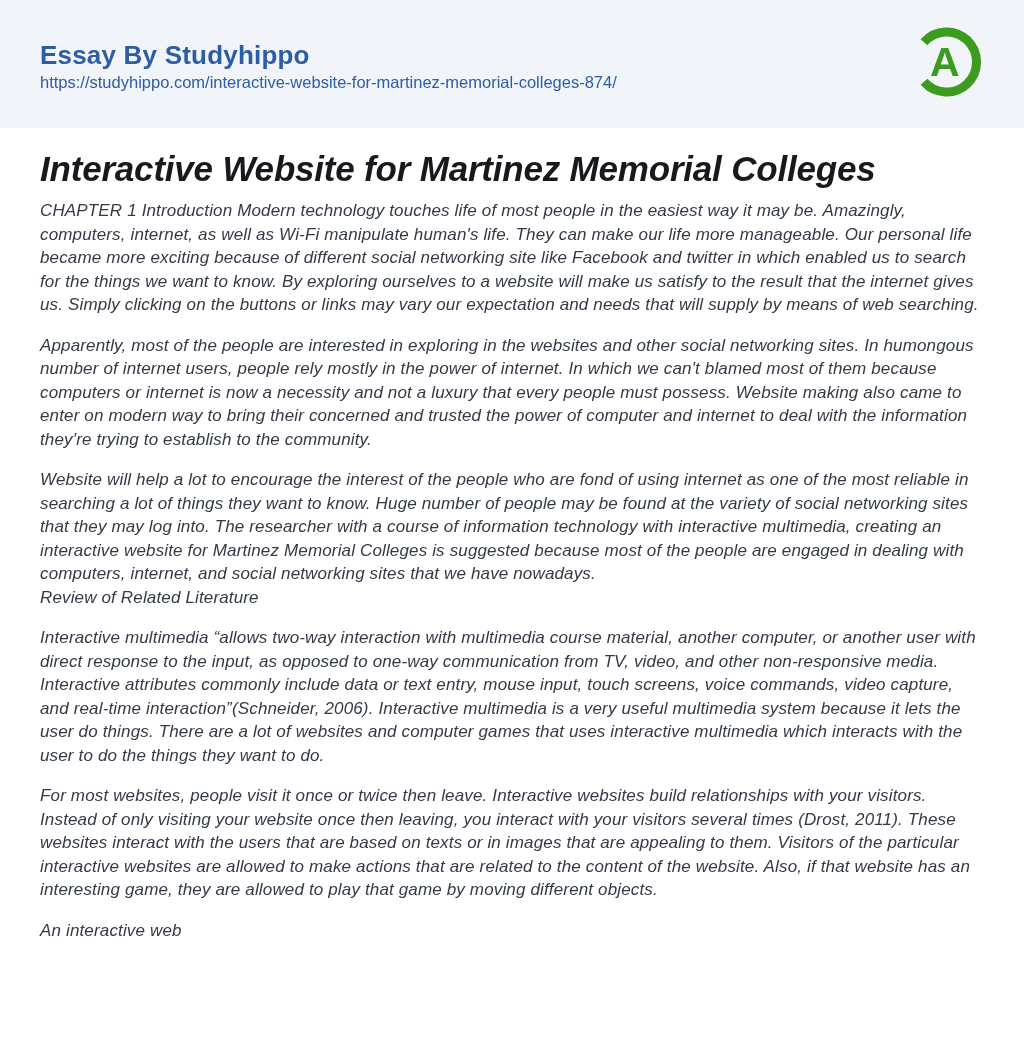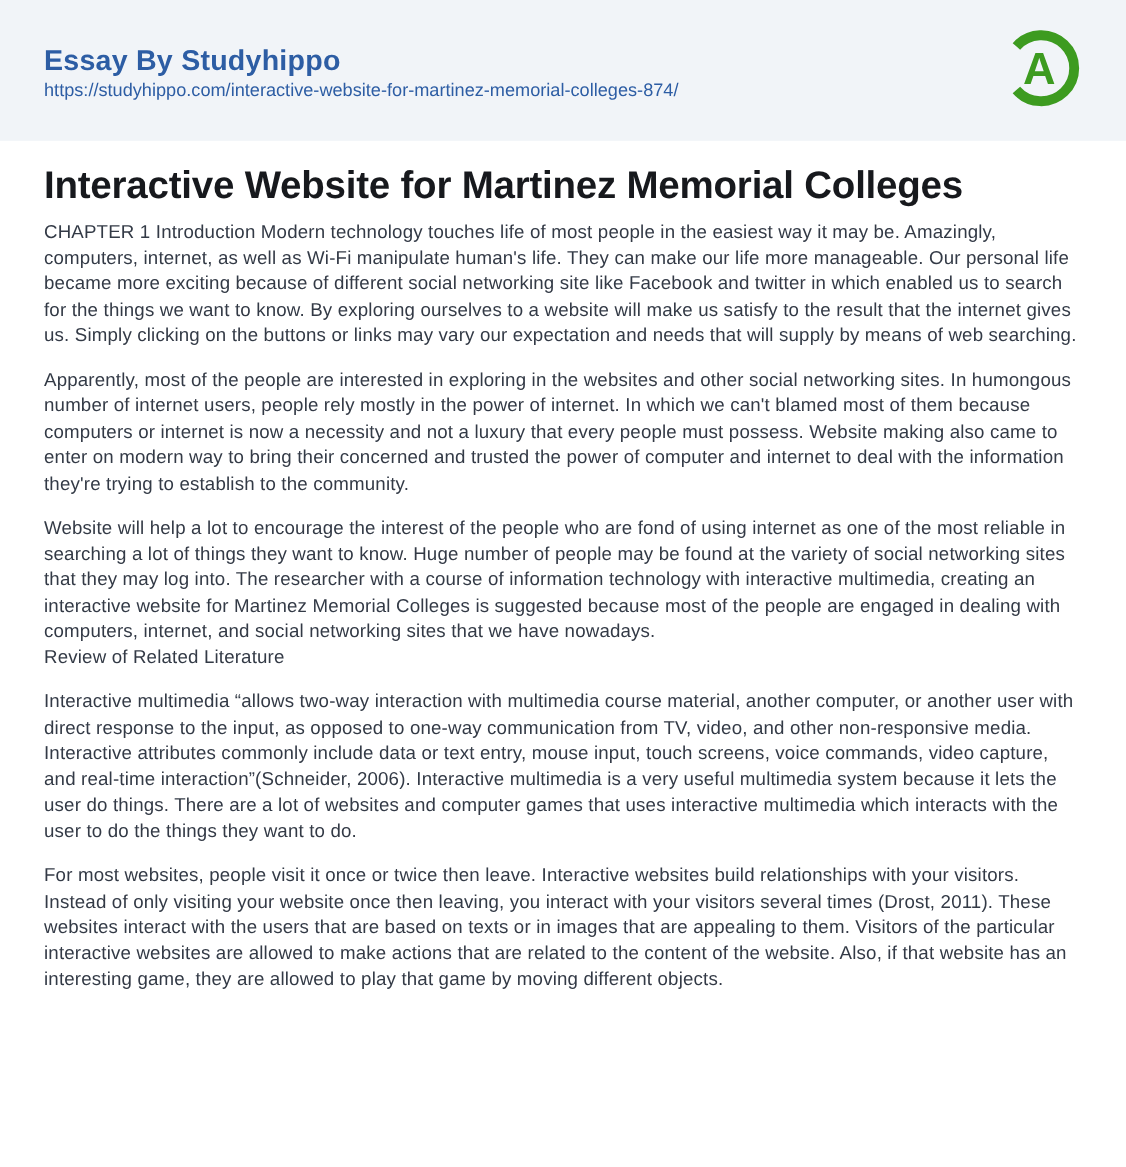--- a/index.html
+++ b/index.html
@@ -59,6 +59,7 @@
   }
   .content{
     padding:22px 40px 0 40px;
+    font-style:italic;
   }
   .essay-title{
     color:var(--title-color);

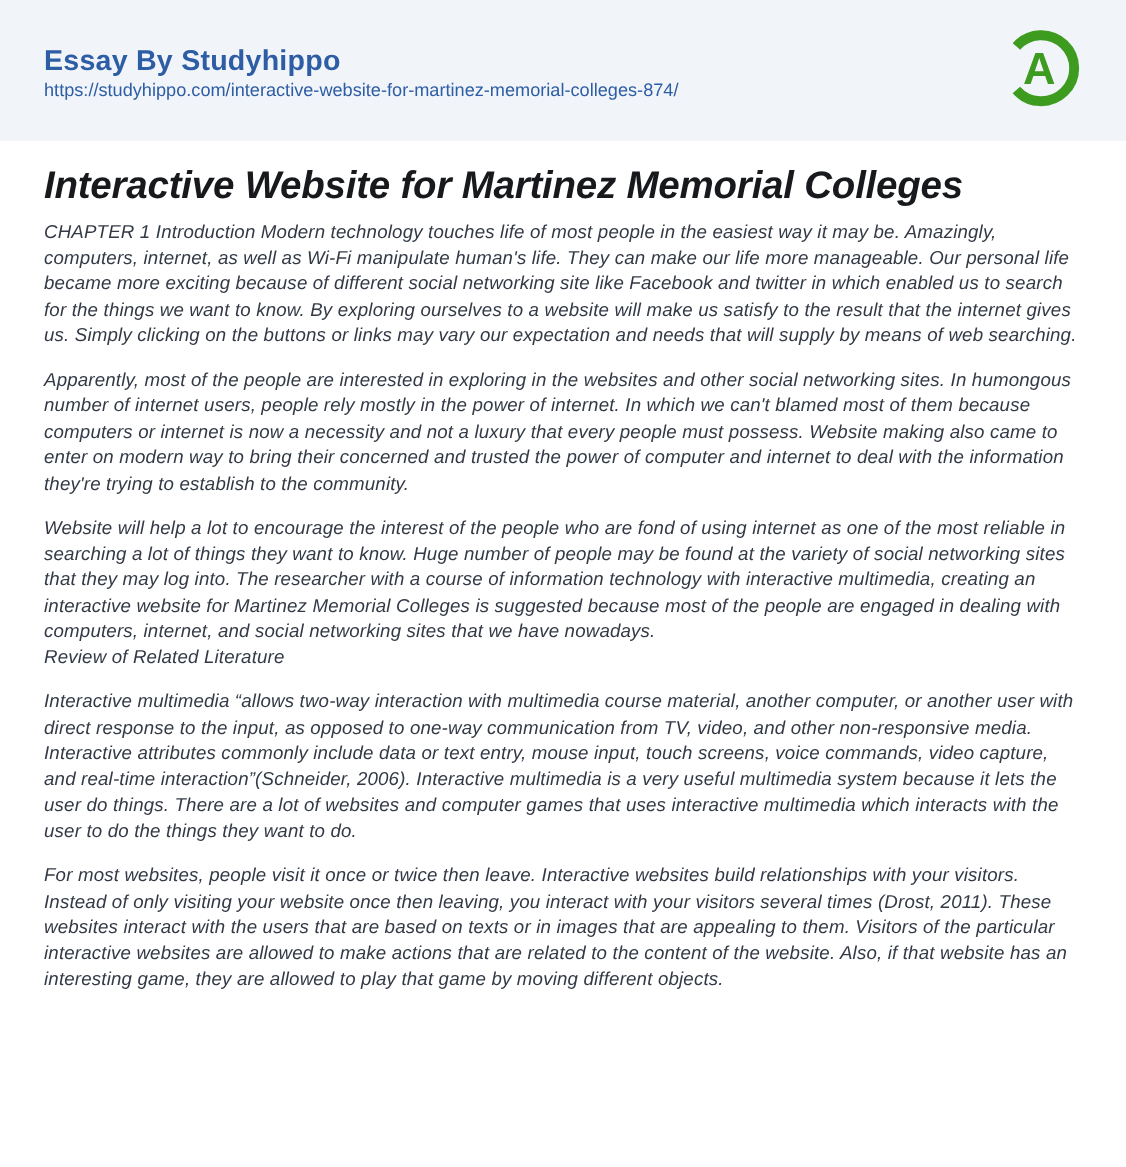--- a/index.html
+++ b/index.html
@@ -105,6 +105,7 @@
 Review of Related Literature</p>
   <p class="essay-paragraph">Interactive multimedia “allows two-way interaction with multimedia course material, another computer, or another user with direct response to the input, as opposed to one-way communication from TV, video, and other non-responsive media. Interactive attributes commonly include data or text entry, mouse input, touch screens, voice commands, video capture, and real-time interaction”(Schneider, 2006). Interactive multimedia is a very useful multimedia system because it lets the user do things. There are a lot of websites and computer games that uses interactive multimedia which interacts with the user to do the things they want to do.</p>
   <p class="essay-paragraph">For most websites, people visit it once or twice then leave. Interactive websites build relationships with your visitors. Instead of only visiting your website once then leaving, you interact with your visitors several times (Drost, 2011). These websites interact with the users that are based on texts or in images that are appealing to them. Visitors of the particular interactive websites are allowed to make actions that are related to the content of the website. Also, if that website has an interesting game, they are allowed to play that game by moving different objects.</p>
+  <p class="essay-paragraph">An interactive web</p>
 </main>
 
 </body></html>

